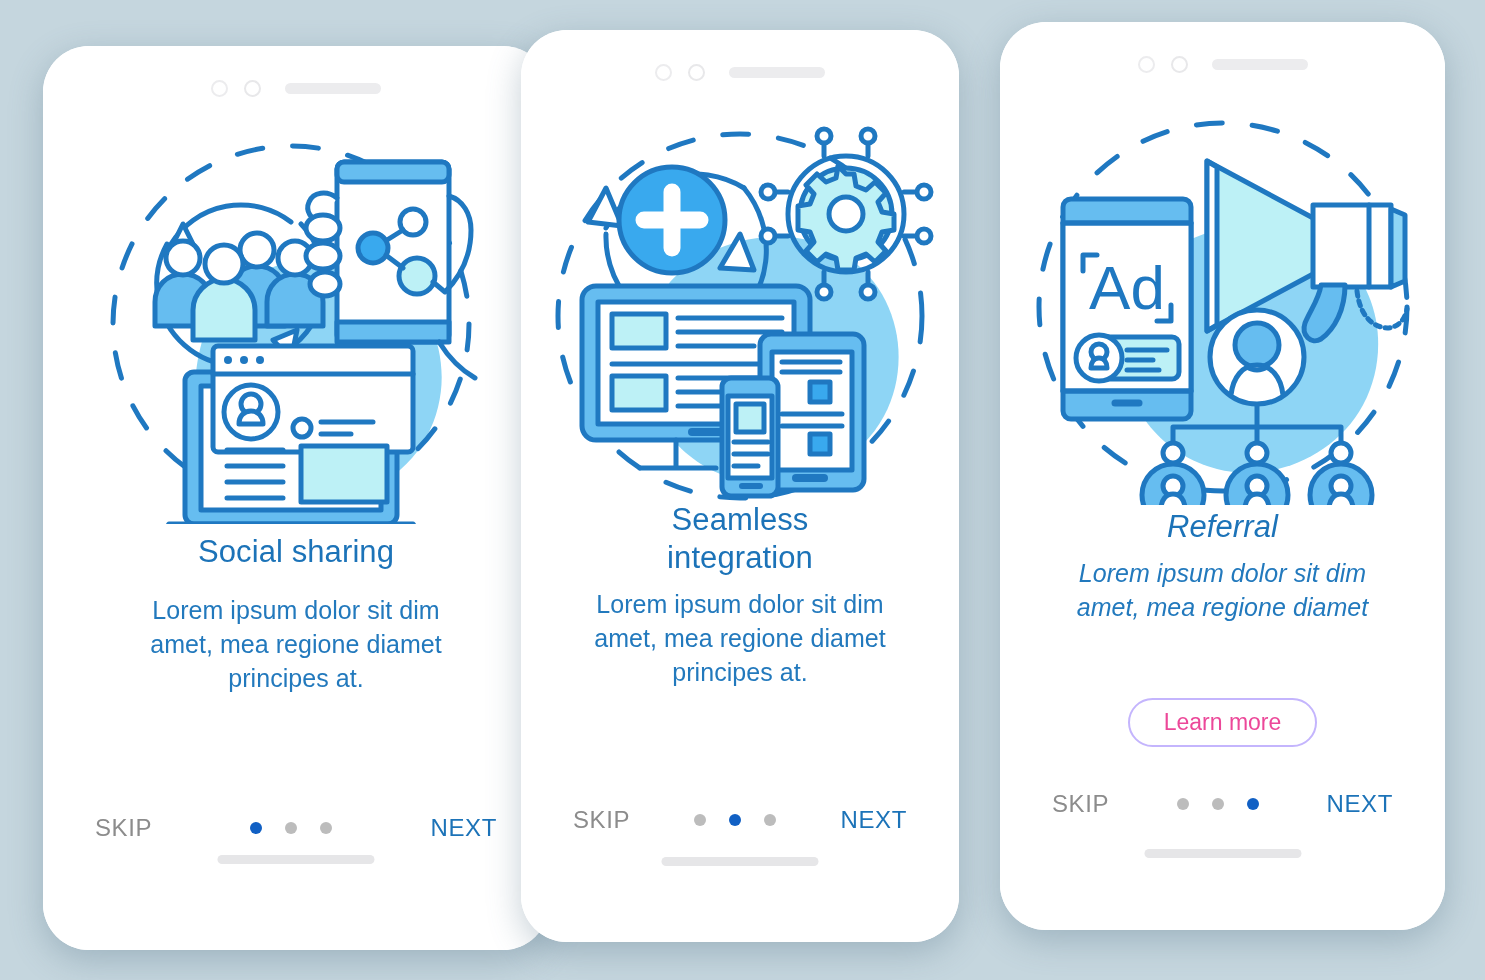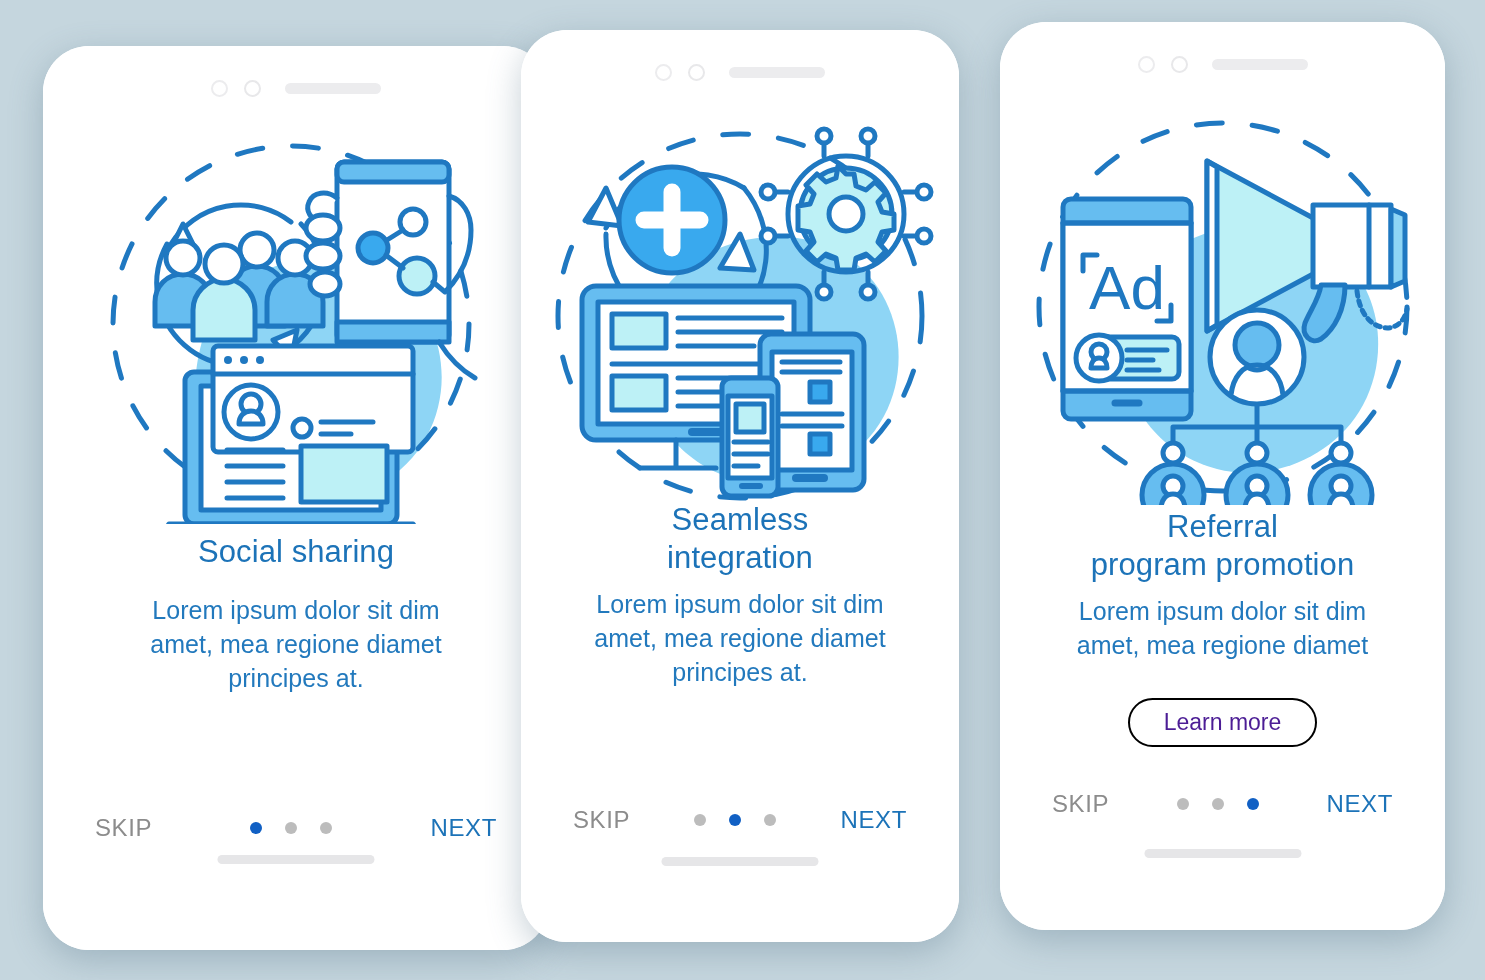--- a/index.html
+++ b/index.html
@@ -73,7 +73,7 @@
   }
   .phone-1 .copy{top:487px;}
   .phone-2 .copy{top:471px;text-align:center;}
-  .phone-3 .copy{top:486px;}
+  .phone-3 .copy{top:486px;font-style:italic;}
   .phone-1 .title{margin-bottom:22px;}
   .phone-2 .title{margin-bottom:10px;}
   .phone-3 .title{margin-bottom:10px;}

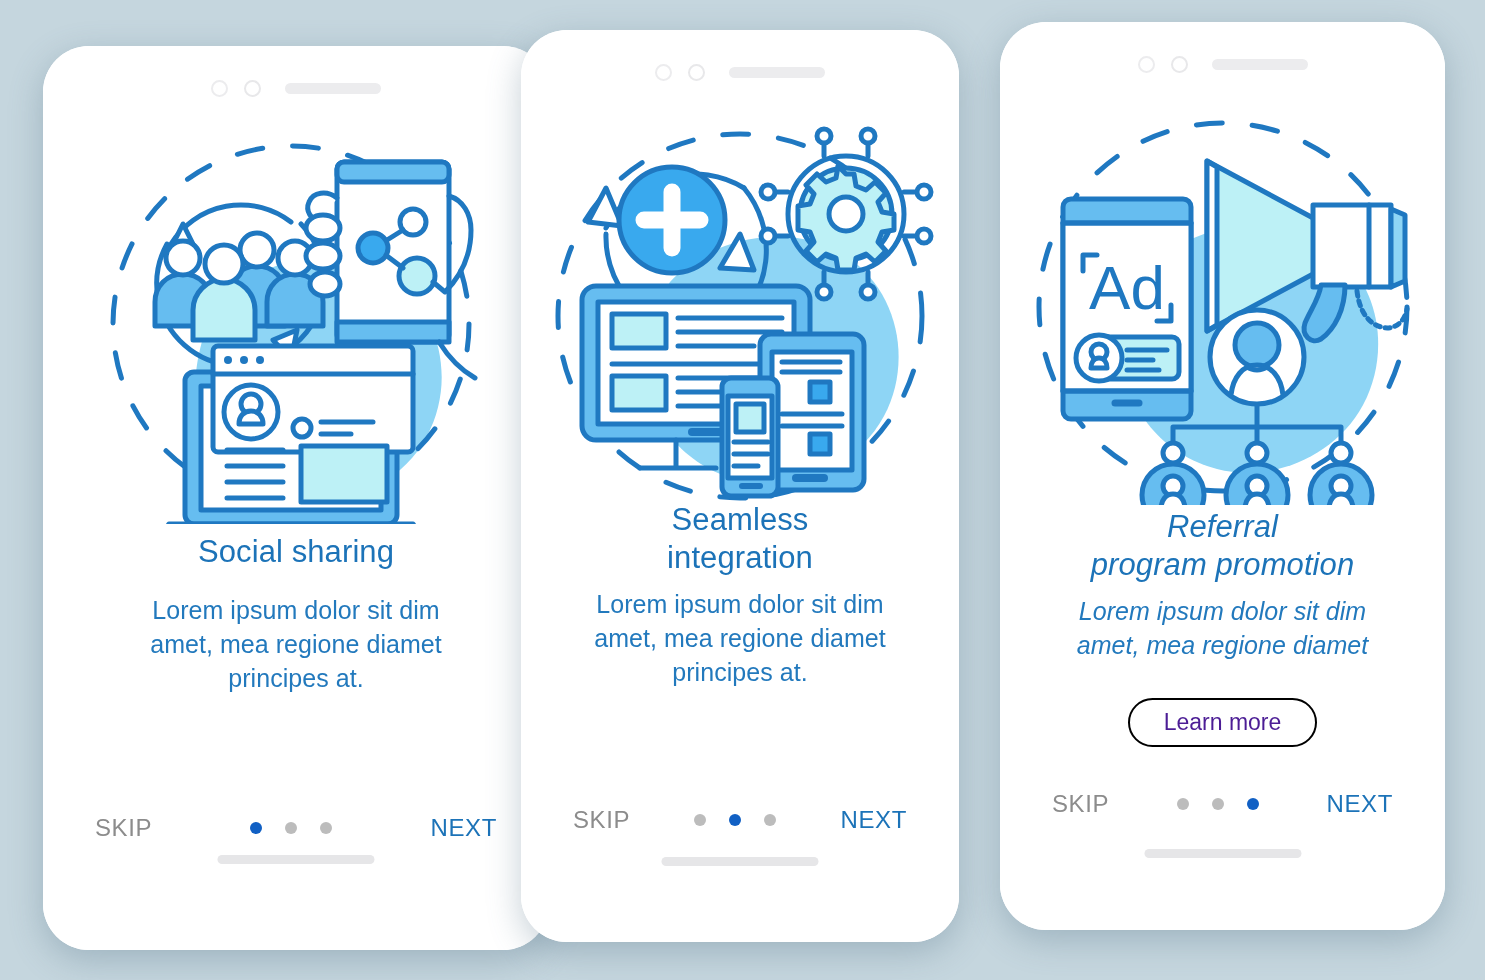--- a/index.html
+++ b/index.html
@@ -388,7 +388,6 @@
       <div class="copy">
         <div class="title">
           <div>Referral</div>
-          <div>program promotion</div>
         </div>
         <div class="desc">
           <div>Lorem ipsum dolor sit dim</div>

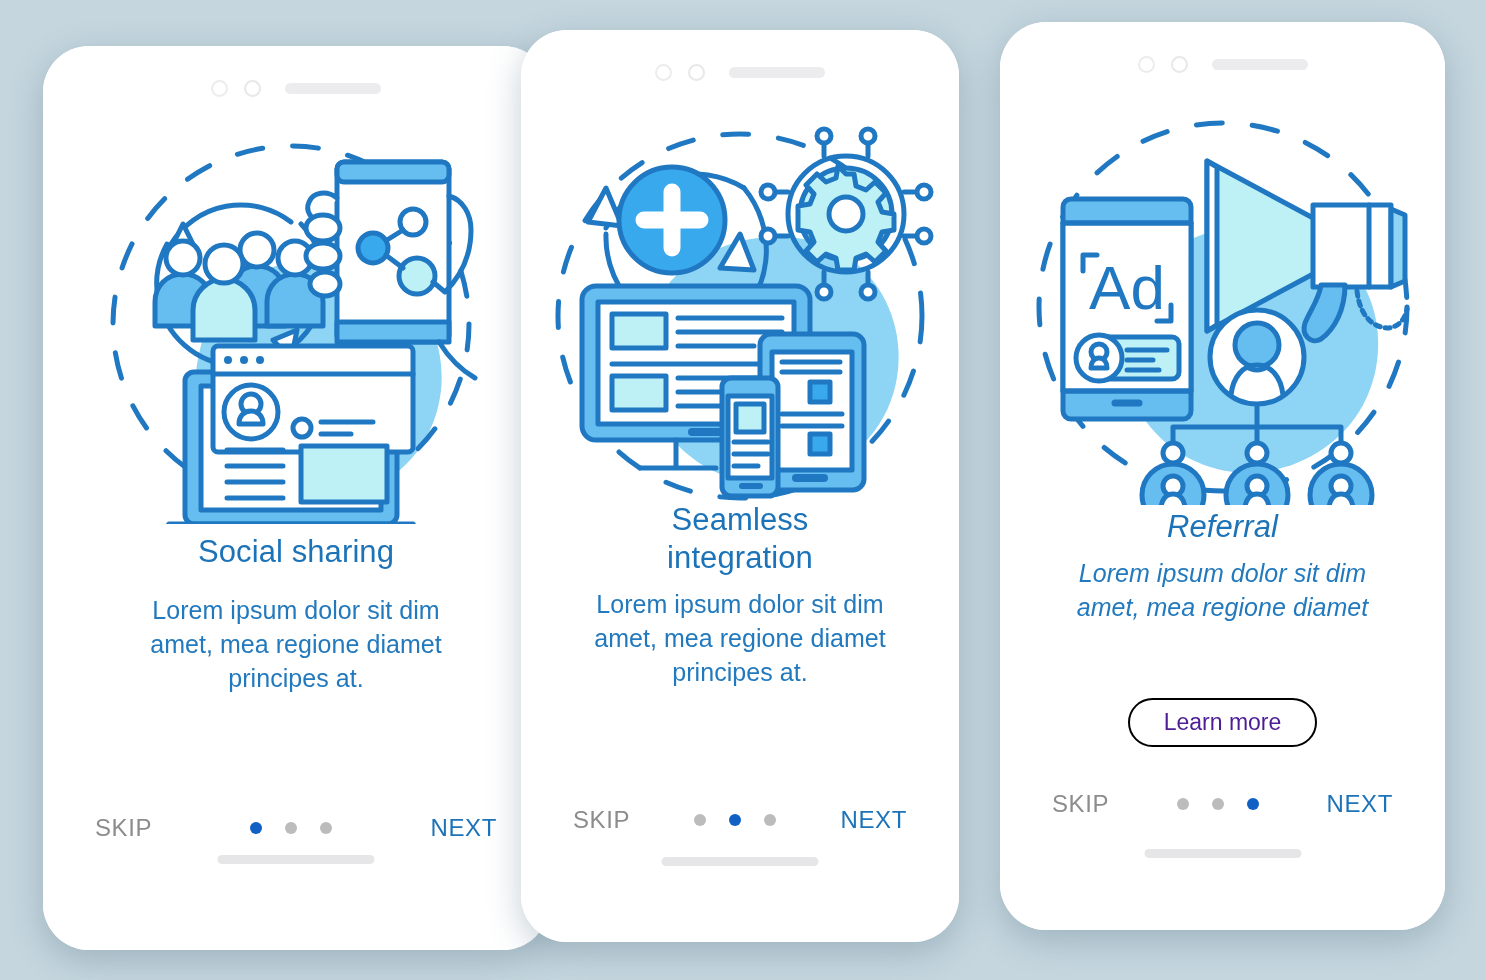--- a/index.html
+++ b/index.html
@@ -81,8 +81,8 @@
   
   .learnwrap{position:absolute;left:0;right:0;display:flex;justify-content:center;top:676px;}
   .learn{
-    border:2px solid #000000;
-    color:#4c1d95;
+    border:2px solid #c4b5fd;
+    color:#ec4899;
     border-radius:28px;
     font-size:23px;
     padding:11px 34px;

